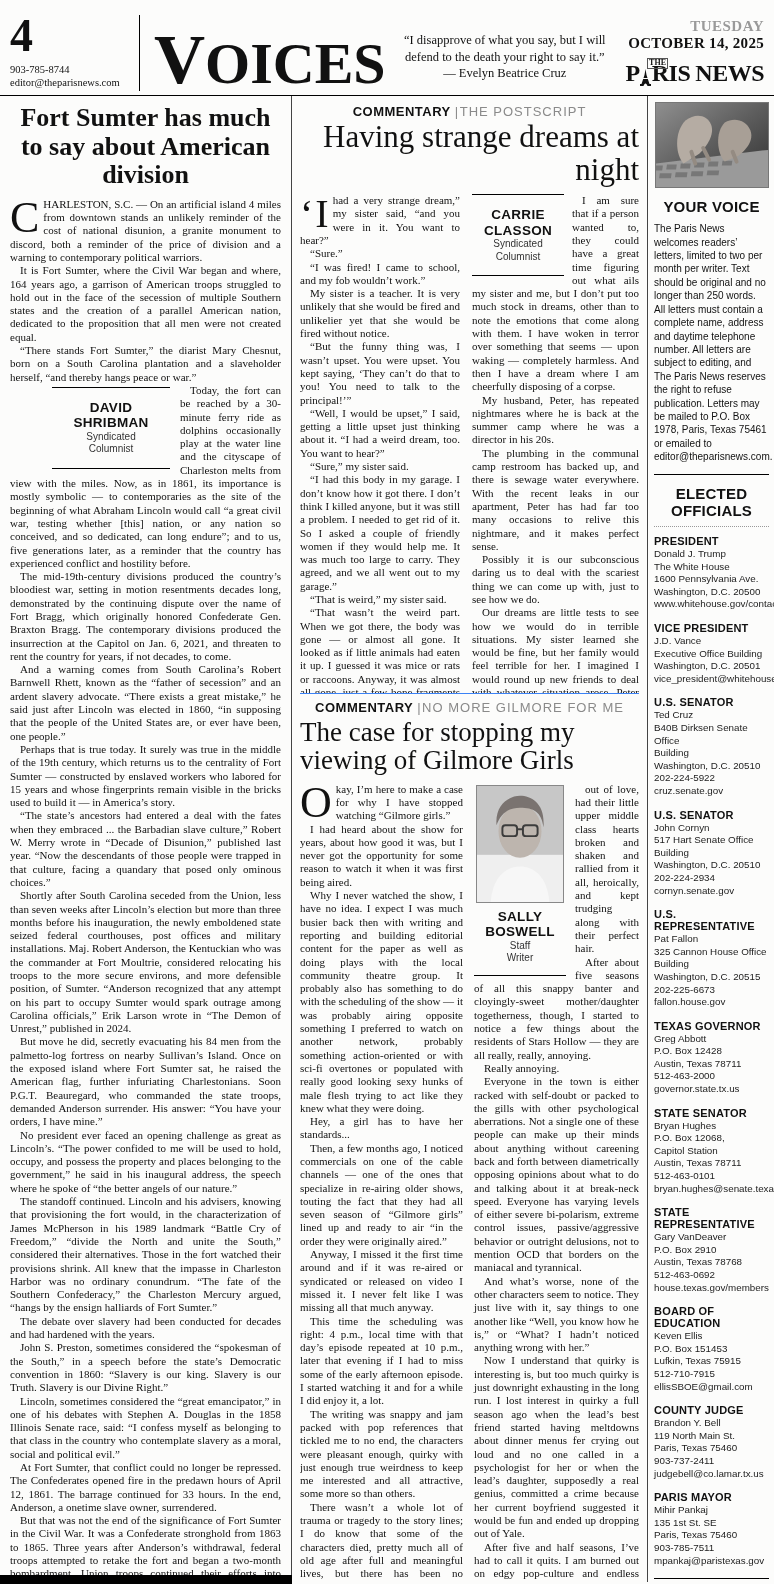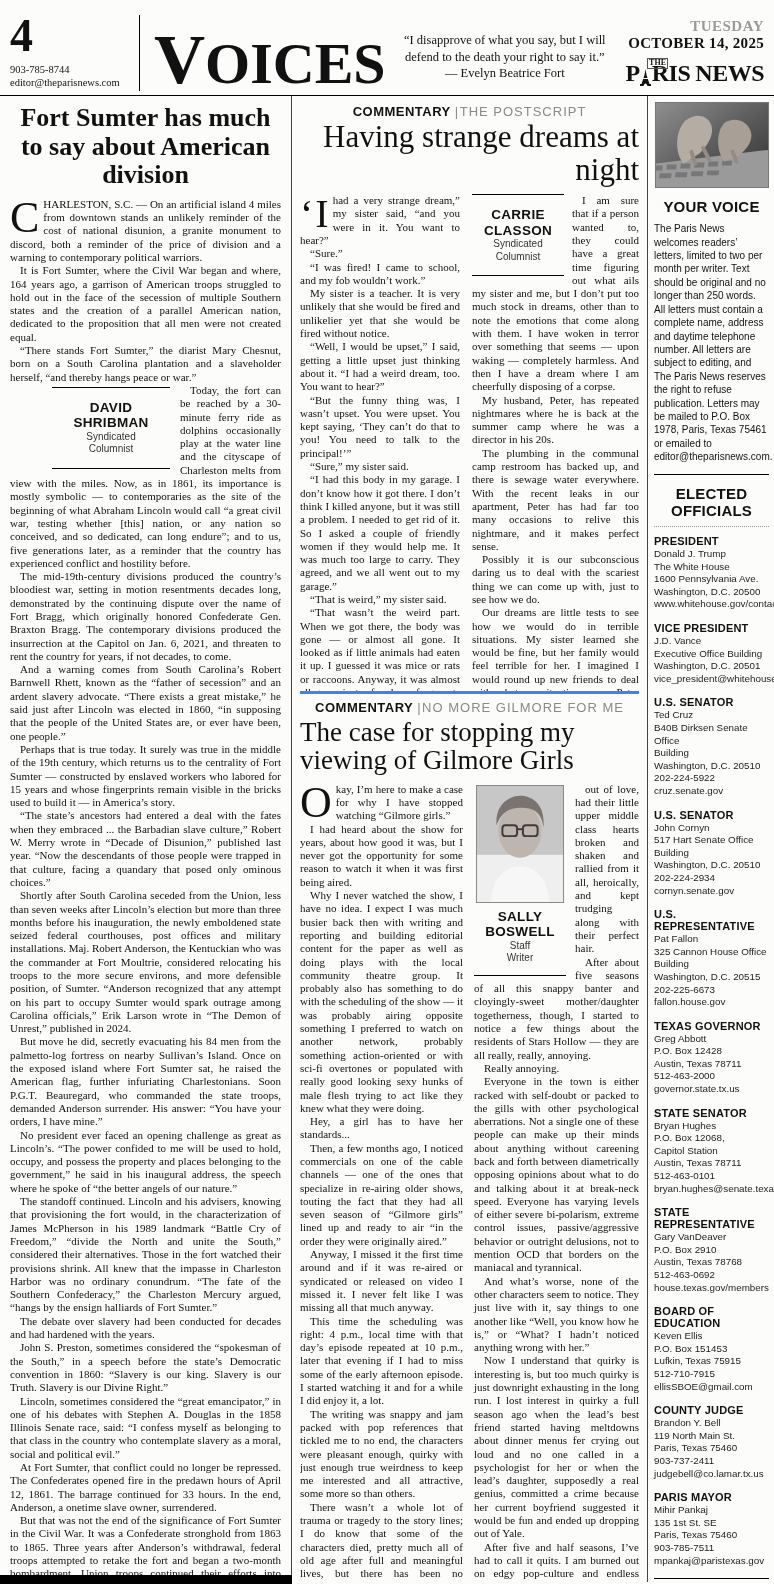--- a/index.html
+++ b/index.html
@@ -89,7 +89,7 @@
     <div class="section-title">VOICES</div>
     <div class="head-quote">
       <div>“I disapprove of what you say, but I will defend to the death your right to say it.”</div>
-      <div>— Evelyn Beatrice Fort</div>
+      <div>— Evelyn Beatrice Cruz</div>
     </div>
     <div class="head-date">
       <div class="head-day">TUESDAY</div>

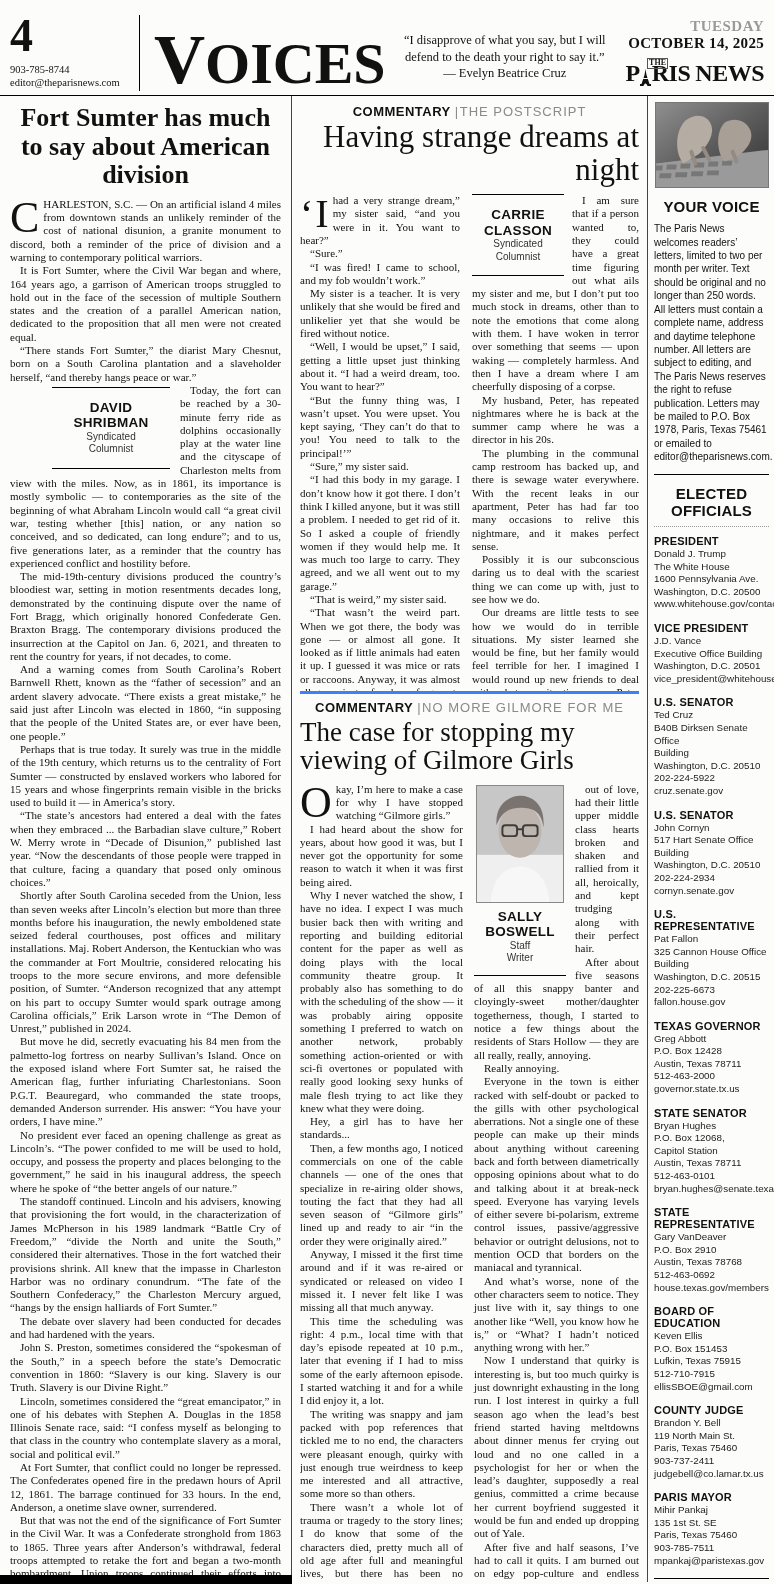--- a/index.html
+++ b/index.html
@@ -47,7 +47,7 @@
   .fs-bottom-bar { position:absolute; left:0; bottom:0; width:292px; height:9px; background:#000; }
 
   
-  .dreams { height:594px; overflow:hidden; border-bottom:3px solid #3b82f6; padding-bottom:4px; }
+  .dreams { height:594px; overflow:hidden; border-bottom:1px solid #3b82f6; padding-bottom:4px; }
   .dreams-headline { font-weight:normal; font-size:31px; text-align:right; line-height:1.05; margin:2px 0 8px 2px; font-family:"Liberation Serif",serif; }
   .two-col { display:flex; gap:12px; }
   .tc-a { width:160px; }

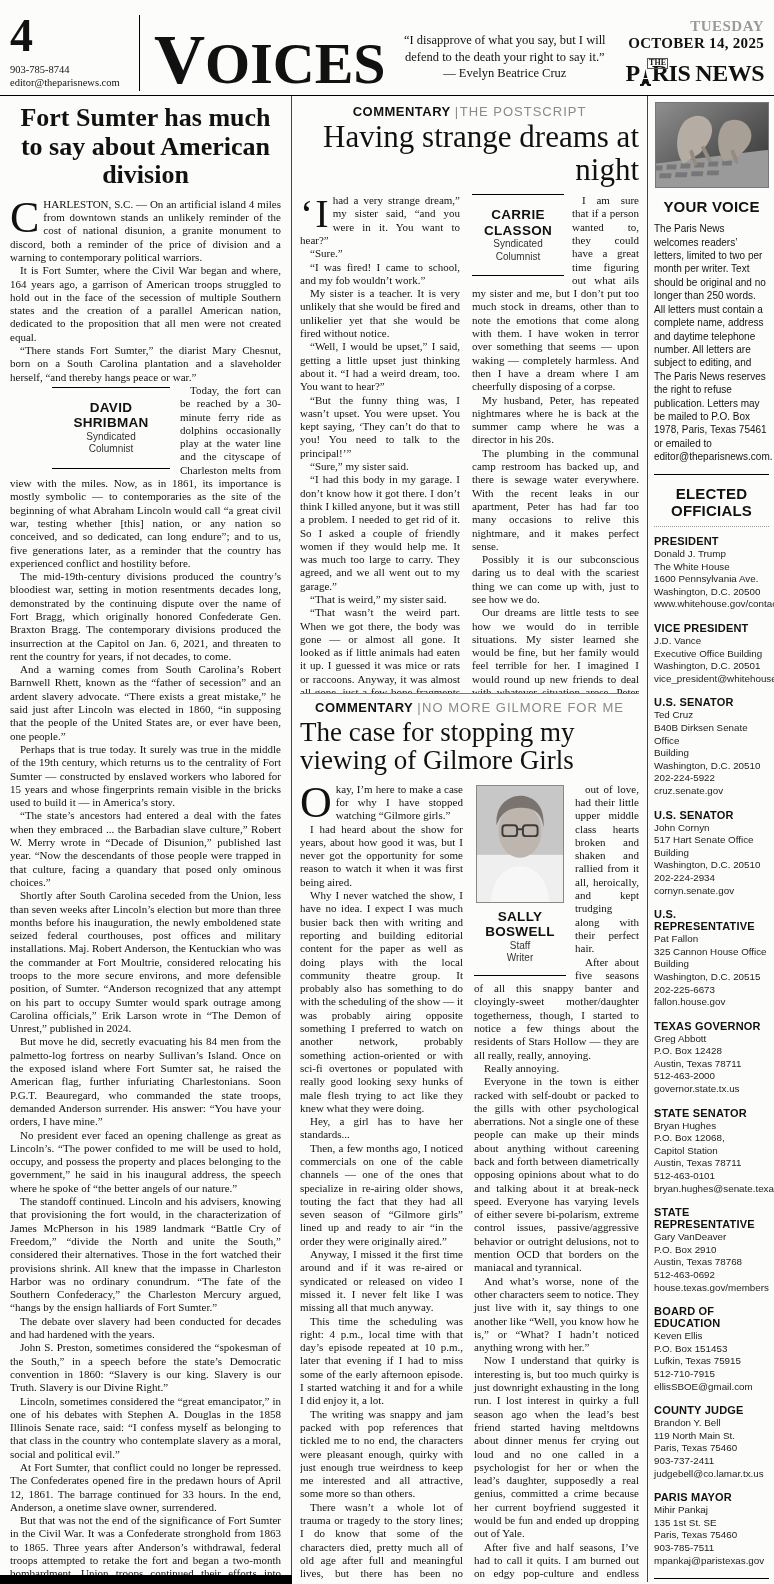--- a/index.html
+++ b/index.html
@@ -162,8 +162,8 @@
             <p class="bp">“Sure.”</p>
                 <p class="bp">“I was fired! I came to school, and my fob wouldn’t work.”</p>
                 <p class="bp">My sister is a teacher. It is very unlikely that she would be fired and unlikelier yet that she would be fired without notice.</p>
+                <p class="bp">“But the funny thing was, I wasn’t upset. You were upset. You kept saying, ‘They can’t do that to you! You need to talk to the principal!’”</p>
                 <p class="bp">“Well, I would be upset,” I said, getting a little upset just thinking about it. “I had a weird dream, too. You want to hear?”</p>
-                <p class="bp">“But the funny thing was, I wasn’t upset. You were upset. You kept saying, ‘They can’t do that to you! You need to talk to the principal!’”</p>
                 <p class="bp">“Sure,” my sister said.</p>
                 <p class="bp">“I had this body in my garage. I don’t know how it got there. I don’t think I killed anyone, but it was still a problem. I needed to get rid of it. So I asked a couple of friendly women if they would help me. It was much too large to carry. They agreed, and we all went out to my garage.”</p>
                 <p class="bp">“That is weird,” my sister said.</p>

